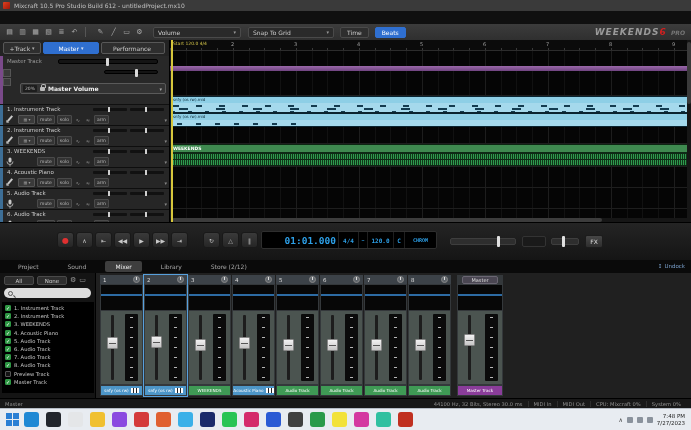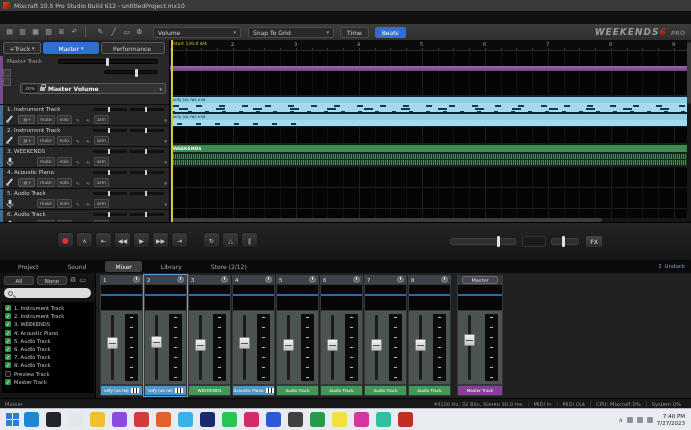--- a/index.html
+++ b/index.html
@@ -541,6 +541,14 @@
         <div class="tr-btn">△</div>
         <div class="tr-btn">‖</div>
       </div>
+    <div class="lcd">
+      <span class="lcd-pos">01:01.000</span>
+      <span class="lcd-seg seg-sig">4/4</span>
+      <span class="lcd-seg seg-tilde">~</span>
+      <span class="lcd-seg seg-tempo">120.0</span>
+      <span class="lcd-seg seg-key">C</span>
+      <span class="lcd-seg seg-mode">CHROM</span>
+    </div>
     <div class="sl1">
         <span class="hdl" style="left:72%"></span>
       </div>

